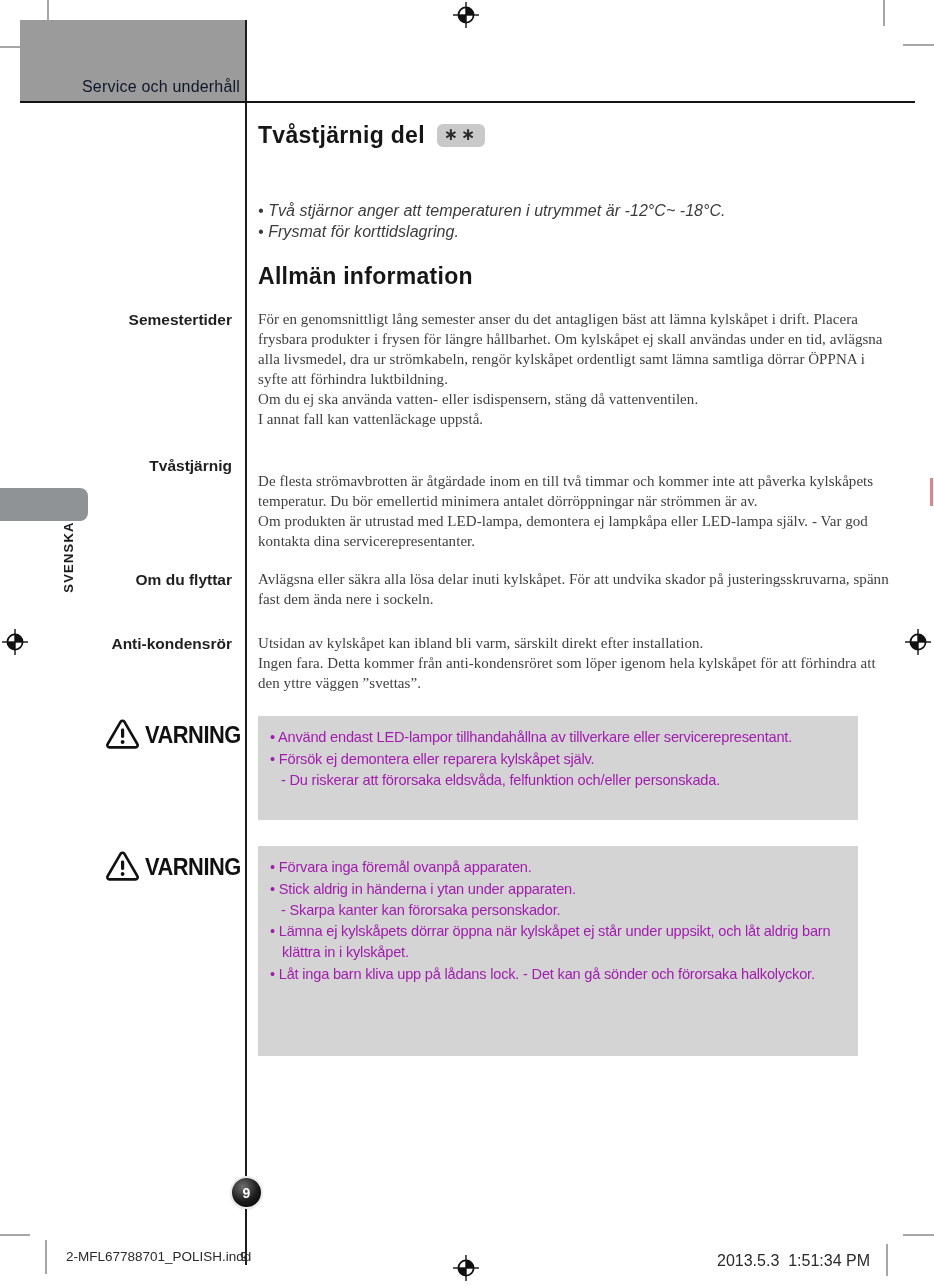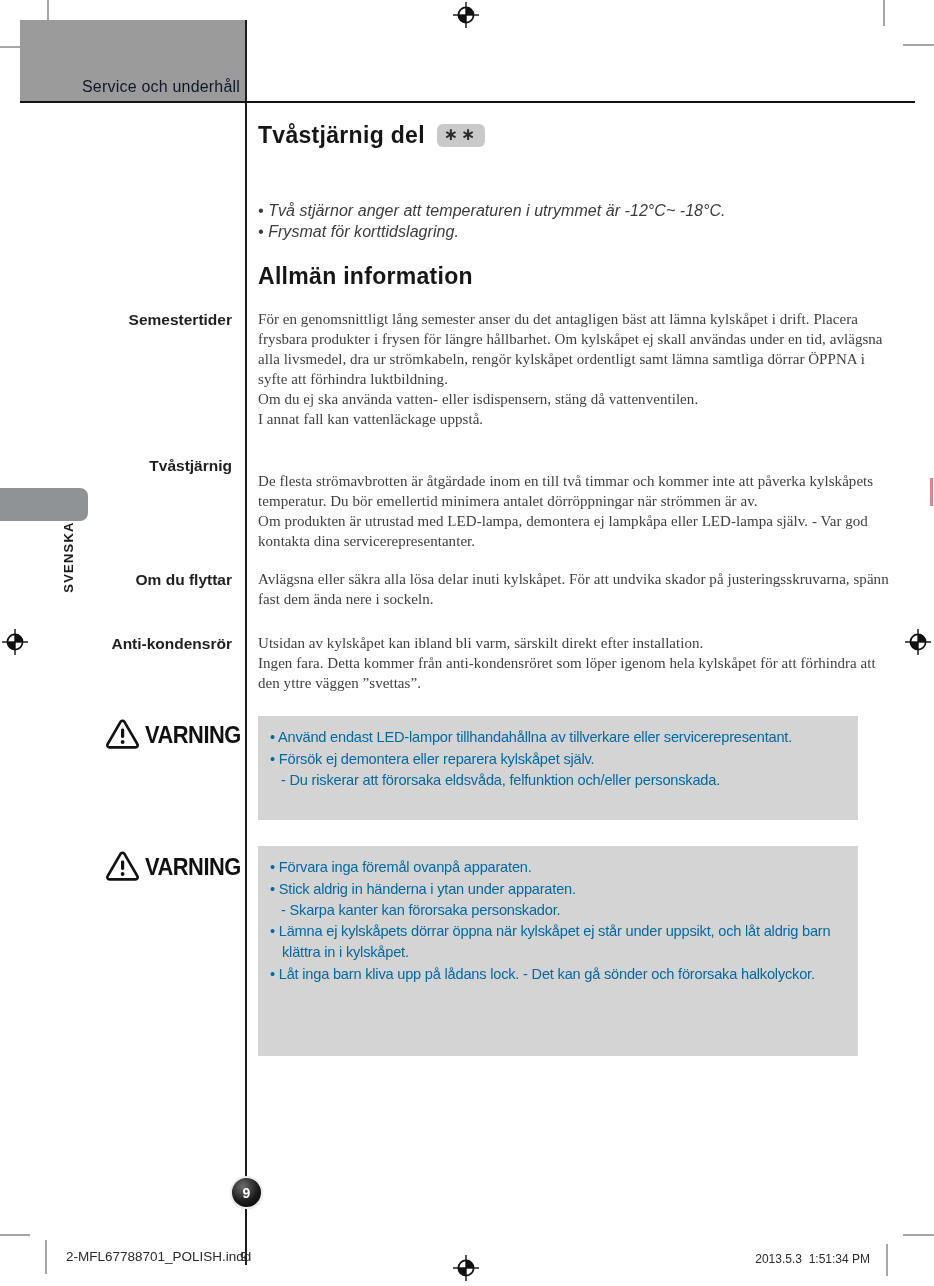--- a/index.html
+++ b/index.html
@@ -90,7 +90,7 @@
   .warn-box {
     position: absolute; left: 258px; width: 600px;
     background: #d4d4d4; padding: 11px 6px 26px 12px; overflow: hidden;
-    font-size: 14.6px; line-height: 20.8px; color: #0369a1;
+    font-size: 14.6px; line-height: 20.8px; color: #a21caf;
     letter-spacing: -0.2px;
   }
   .warn-box-1 { top: 716px; height: 104px; }

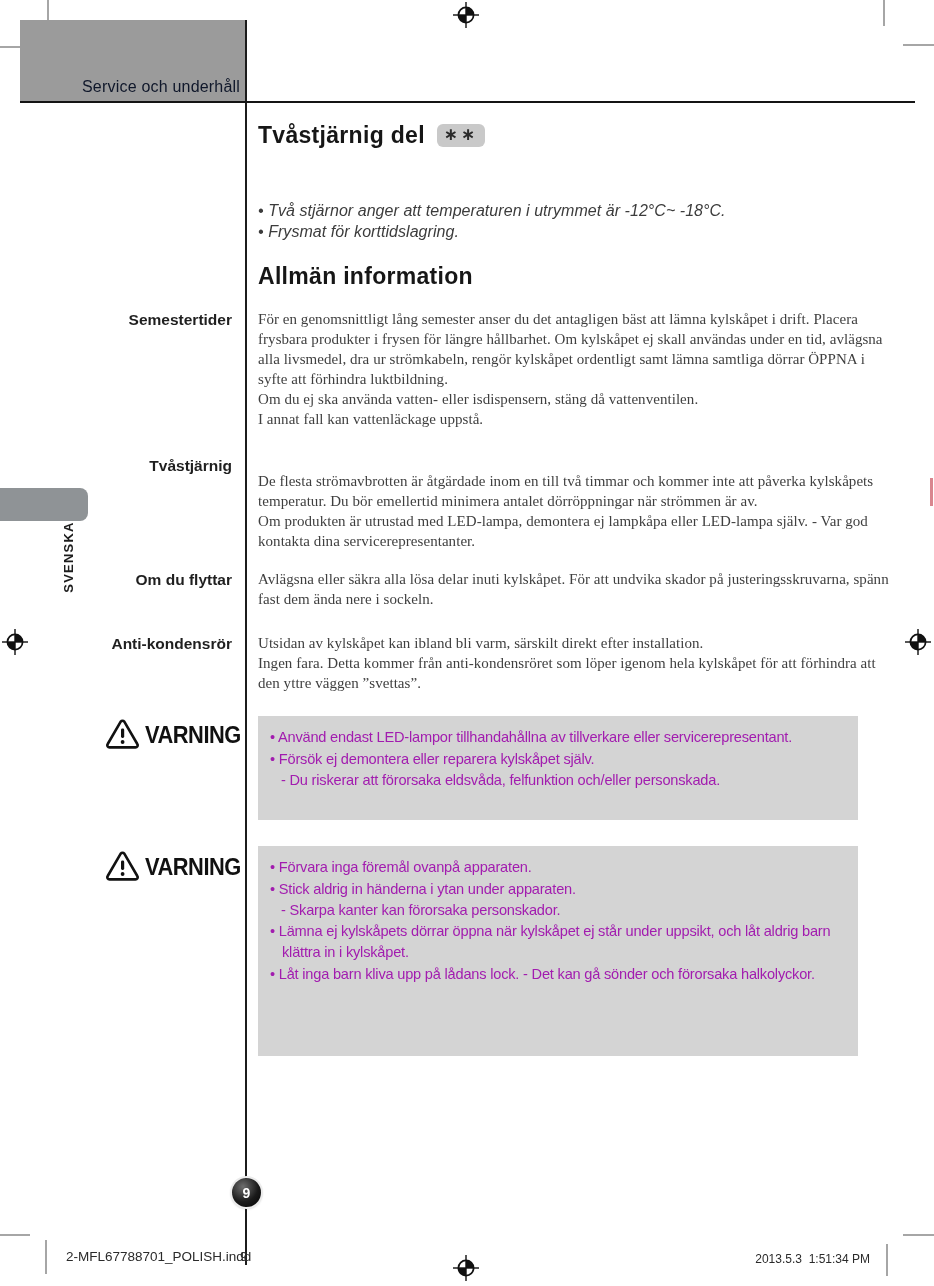--- a/index.html
+++ b/index.html
@@ -122,7 +122,7 @@
   
   .footer-left  { position: absolute; left: 66px;  top: 1249px; font-size: 13.5px; color: #2a2a2a; }
   .footer-page  { position: absolute; left: 240px; top: 1249px; font-size: 13.5px; color: #2a2a2a; }
-  .footer-right { position: absolute; right: 64px; top: 1252px; font-size: 12px; color: #2a2a2a; white-space: pre; }
+  .footer-right { position: absolute; right: 64px; top: 1252px; font-size: 16px; color: #2a2a2a; white-space: pre; }
 </style>
 </head>
 <body>

